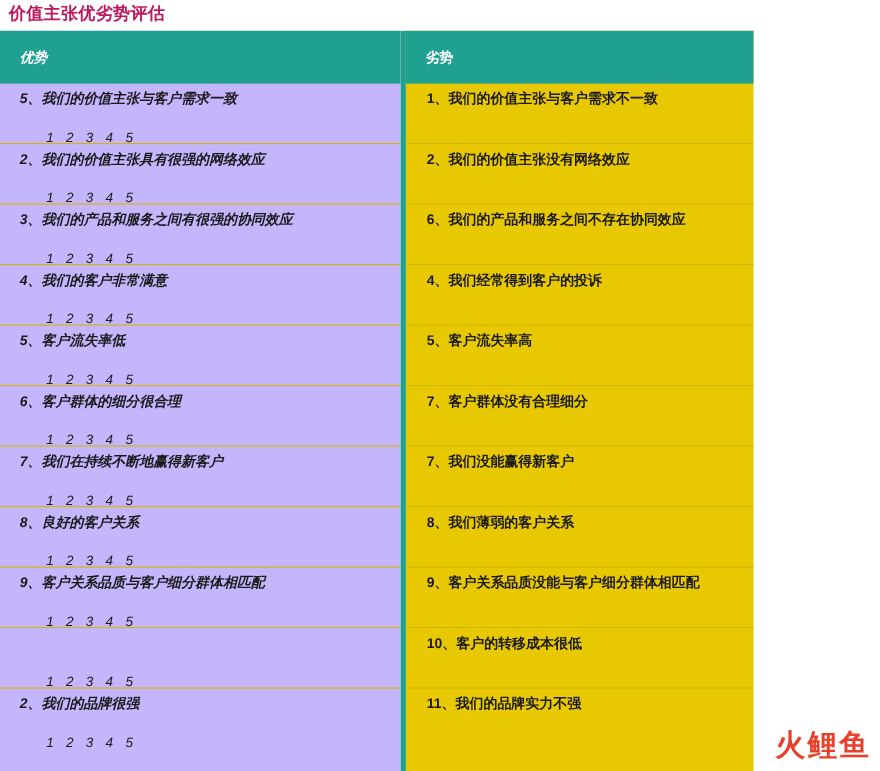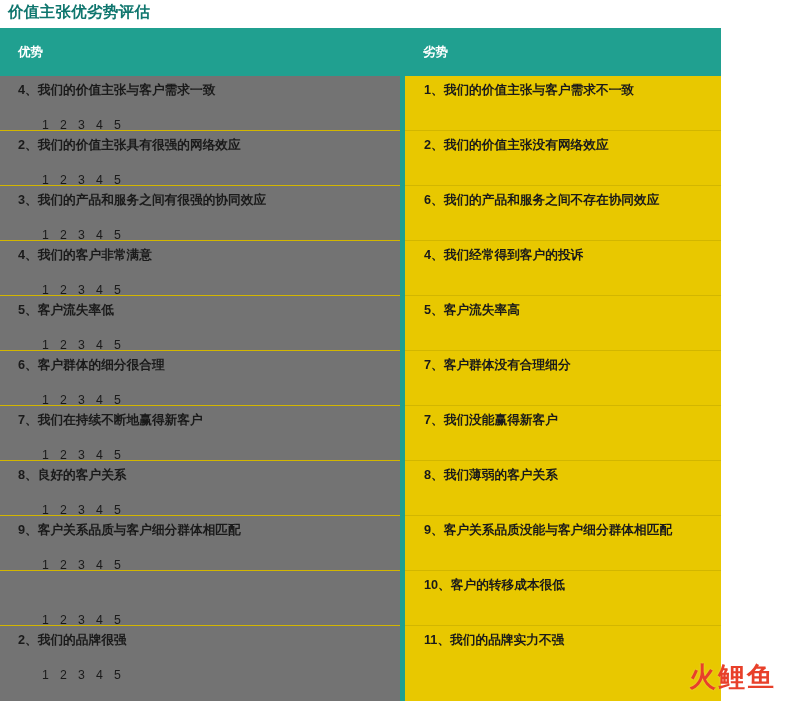--- a/index.html
+++ b/index.html
@@ -24,7 +24,7 @@
     top: 2px;
     font-size: 15.5px;
     font-weight: bold;
-    color: #0f766e;
+    color: #be185d;
     letter-spacing: 0.3px;
   }
   .table-wrap {

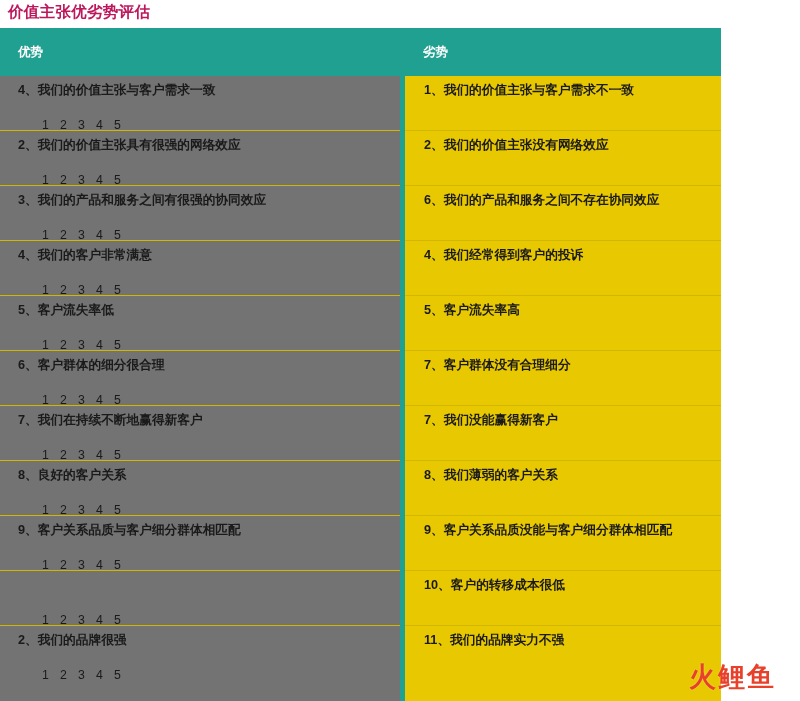--- a/index.html
+++ b/index.html
@@ -40,8 +40,9 @@
     box-sizing: border-box;
   }
   .col-left {
-    width: 400px;
-    background: #737373;
+    width: 364px;
+    background: #c4b5fd;
+    font-style: italic;
   }
   .col-divider {
     width: 5px;

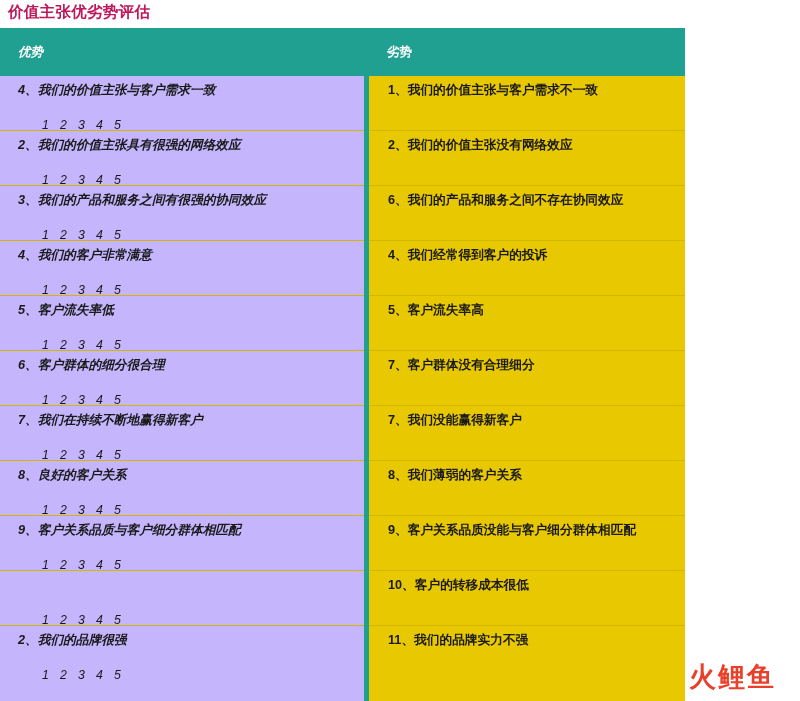--- a/index.html
+++ b/index.html
@@ -130,7 +130,7 @@
       <div class="rows">
 
         <div class="row">
-          <div class="row-text">4、我们的价值主张与客户需求一致</div>
+          <div class="row-text">5、我们的价值主张与客户需求一致</div>
           <div class="scale">
             <span>1</span><span>2</span><span>3</span><span>4</span><span>5</span>
           </div>

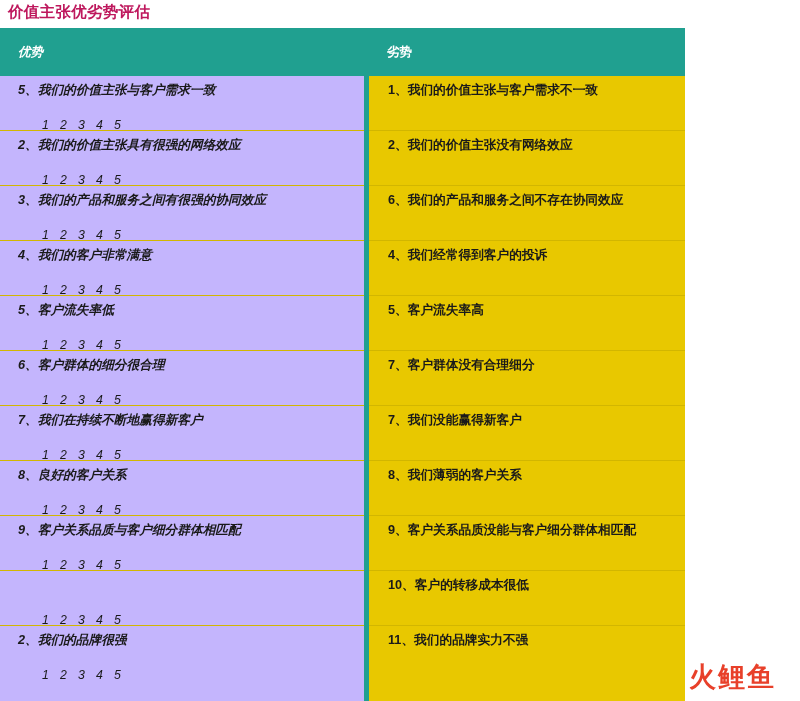--- a/index.html
+++ b/index.html
@@ -106,7 +106,7 @@
   }
   .watermark {
     position: absolute;
-    right: 24px;
+    right: 8px;
     bottom: 6px;
     font-size: 27px;
     font-weight: bold;

